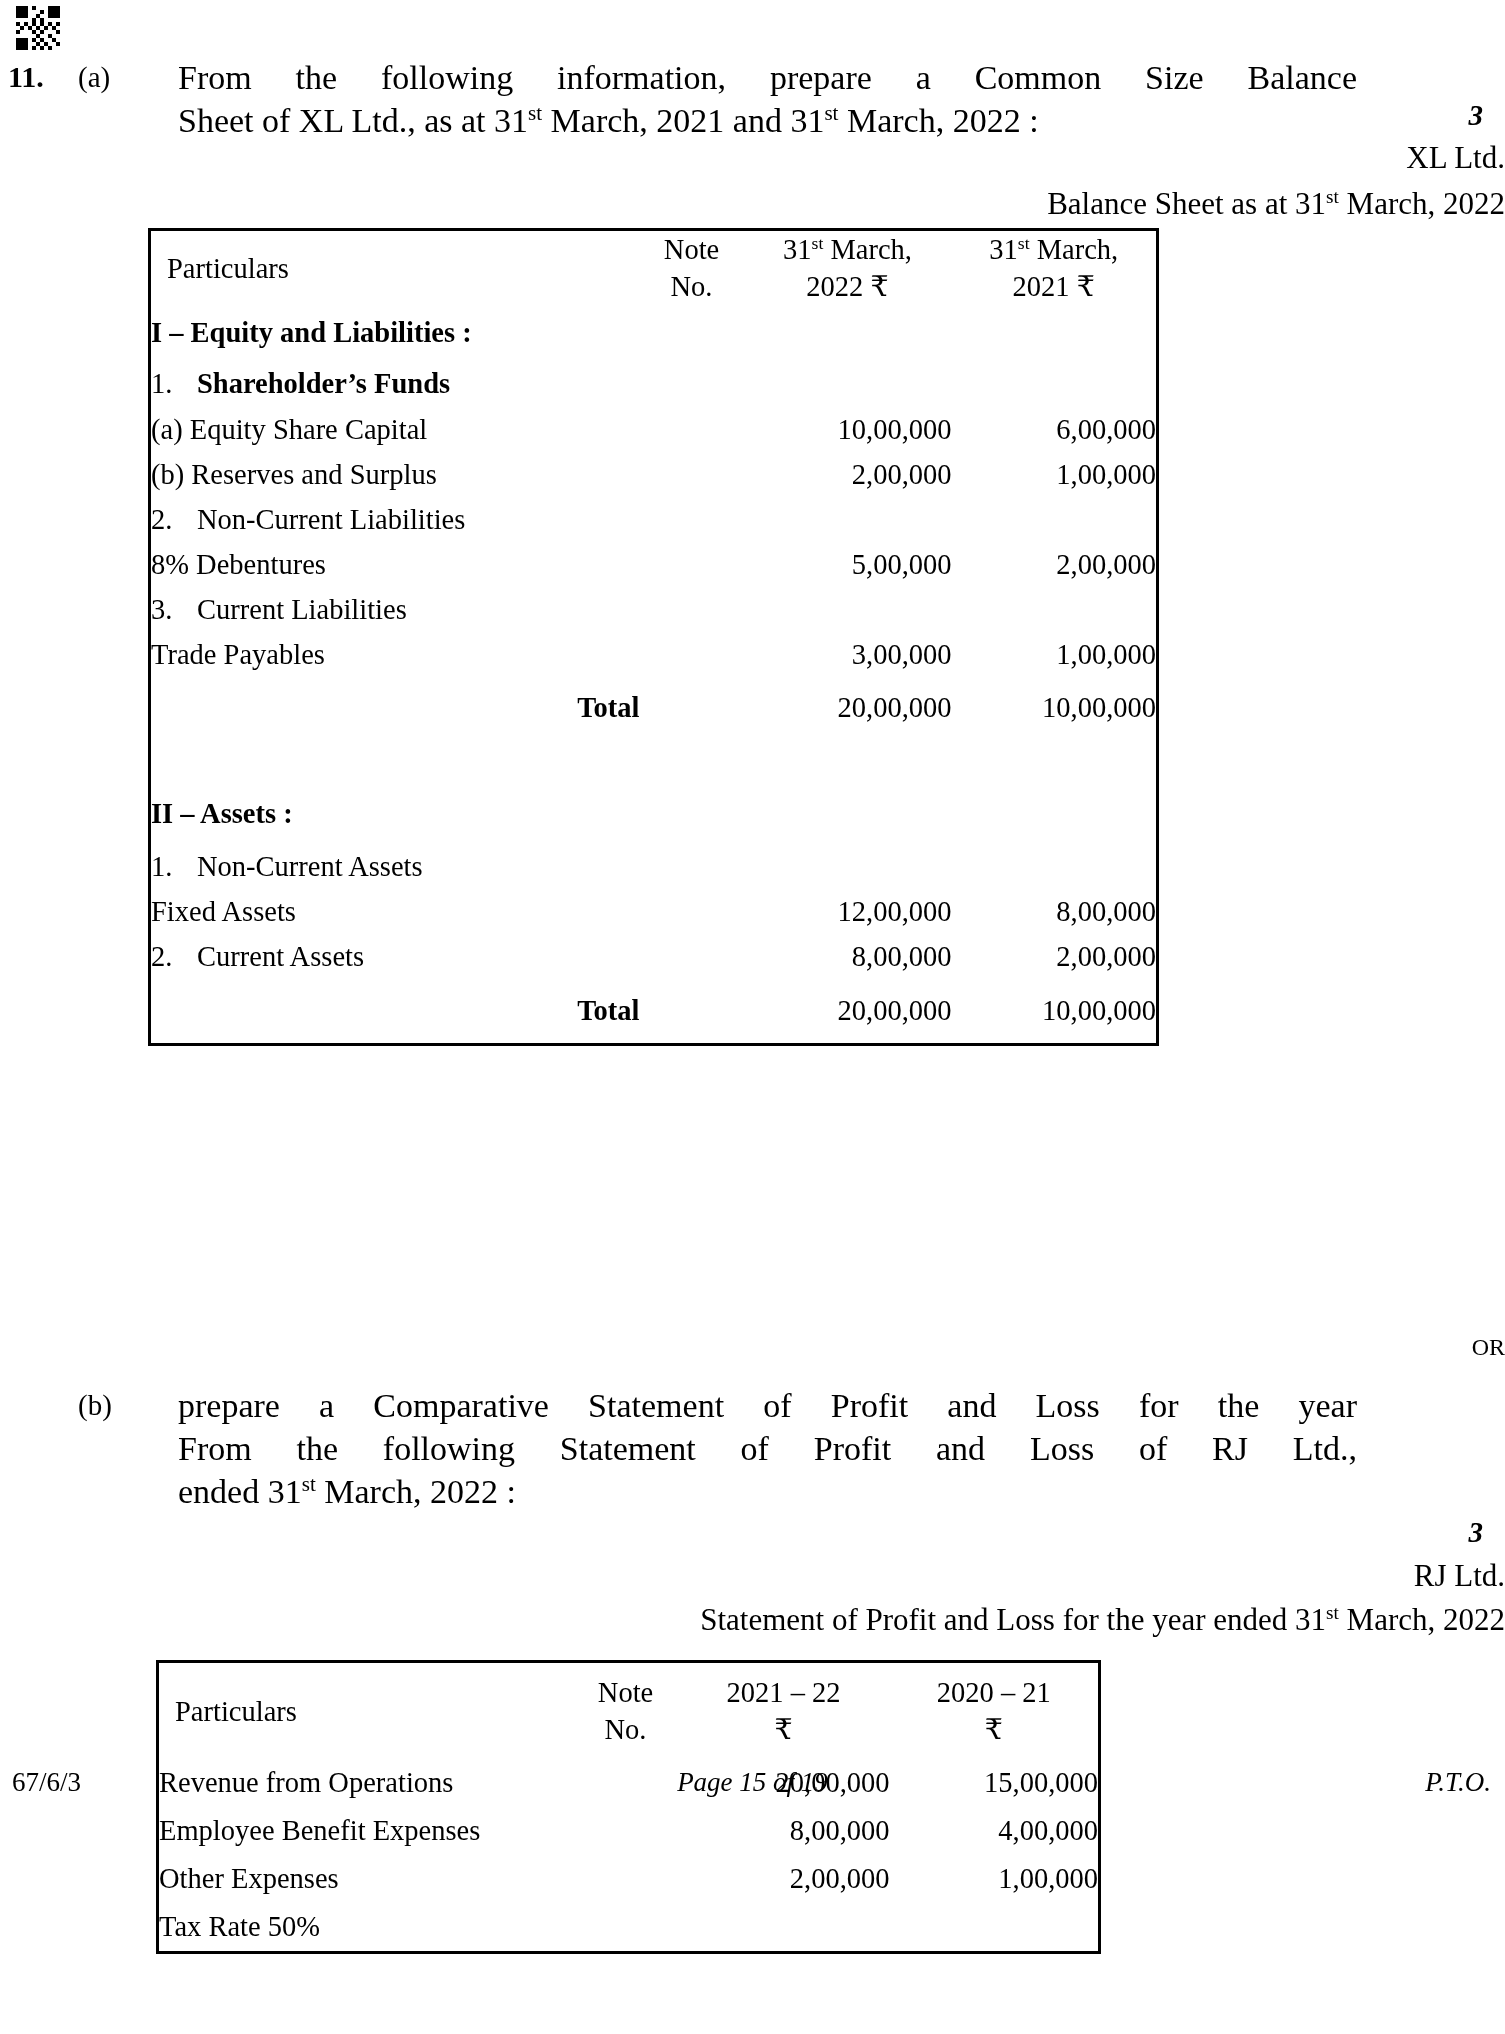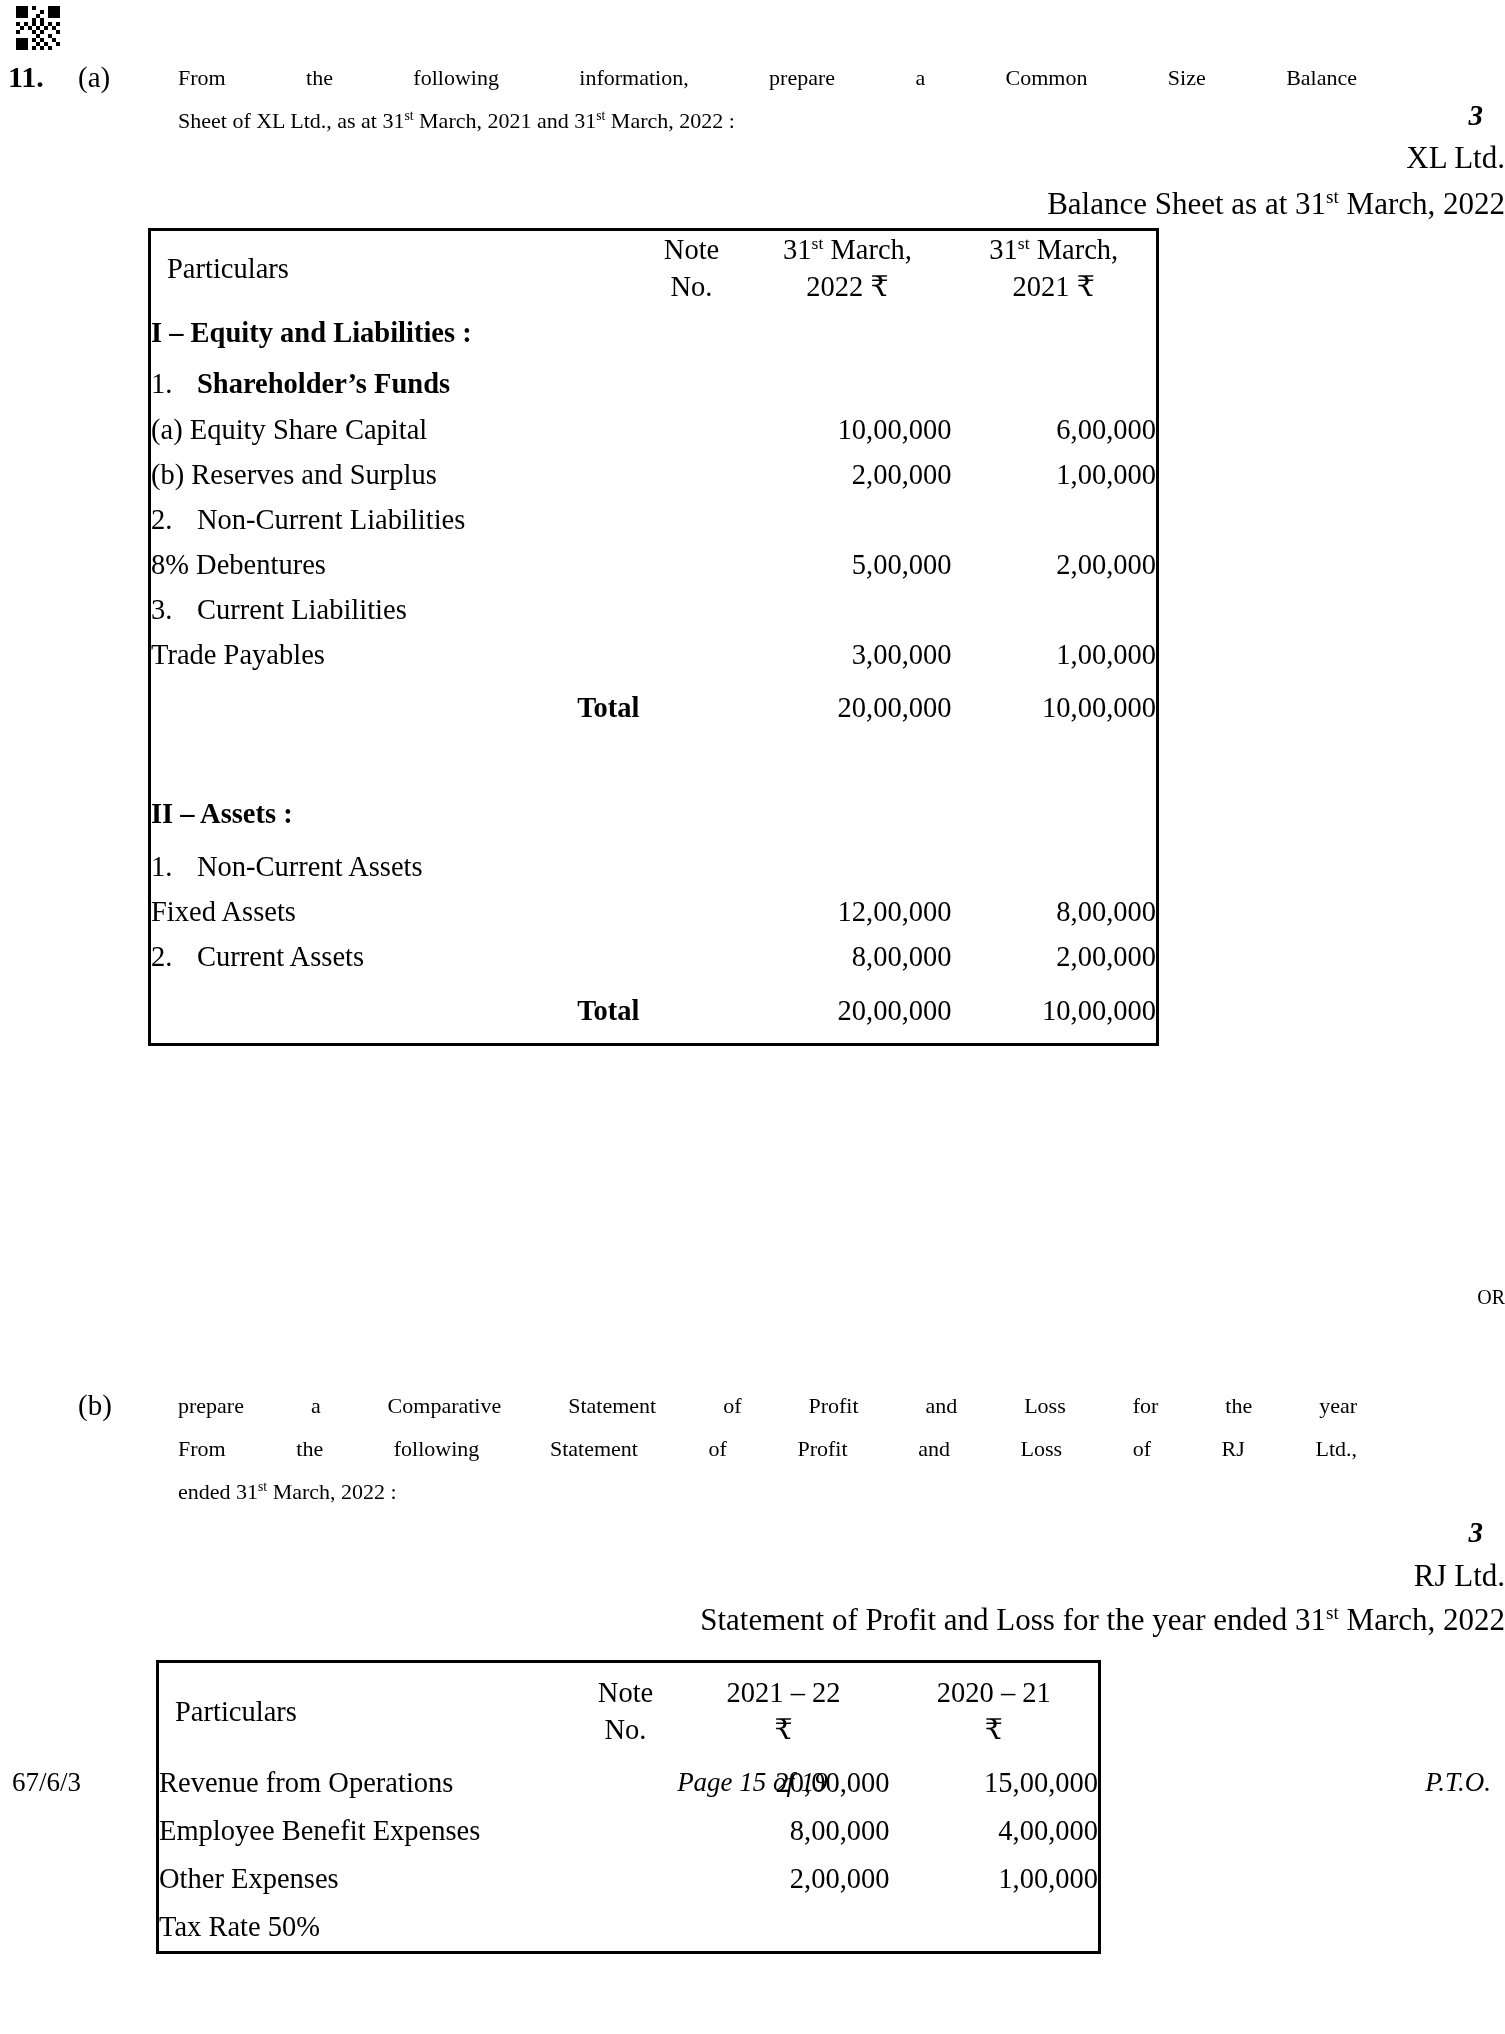--- a/index.html
+++ b/index.html
@@ -59,7 +59,7 @@
   }
   .q-body {
     width: 1185px;
-    font-size: 22px;
+    font-size: 34px;
     line-height: 43px;
     text-align: justify;
     text-align-last: left;

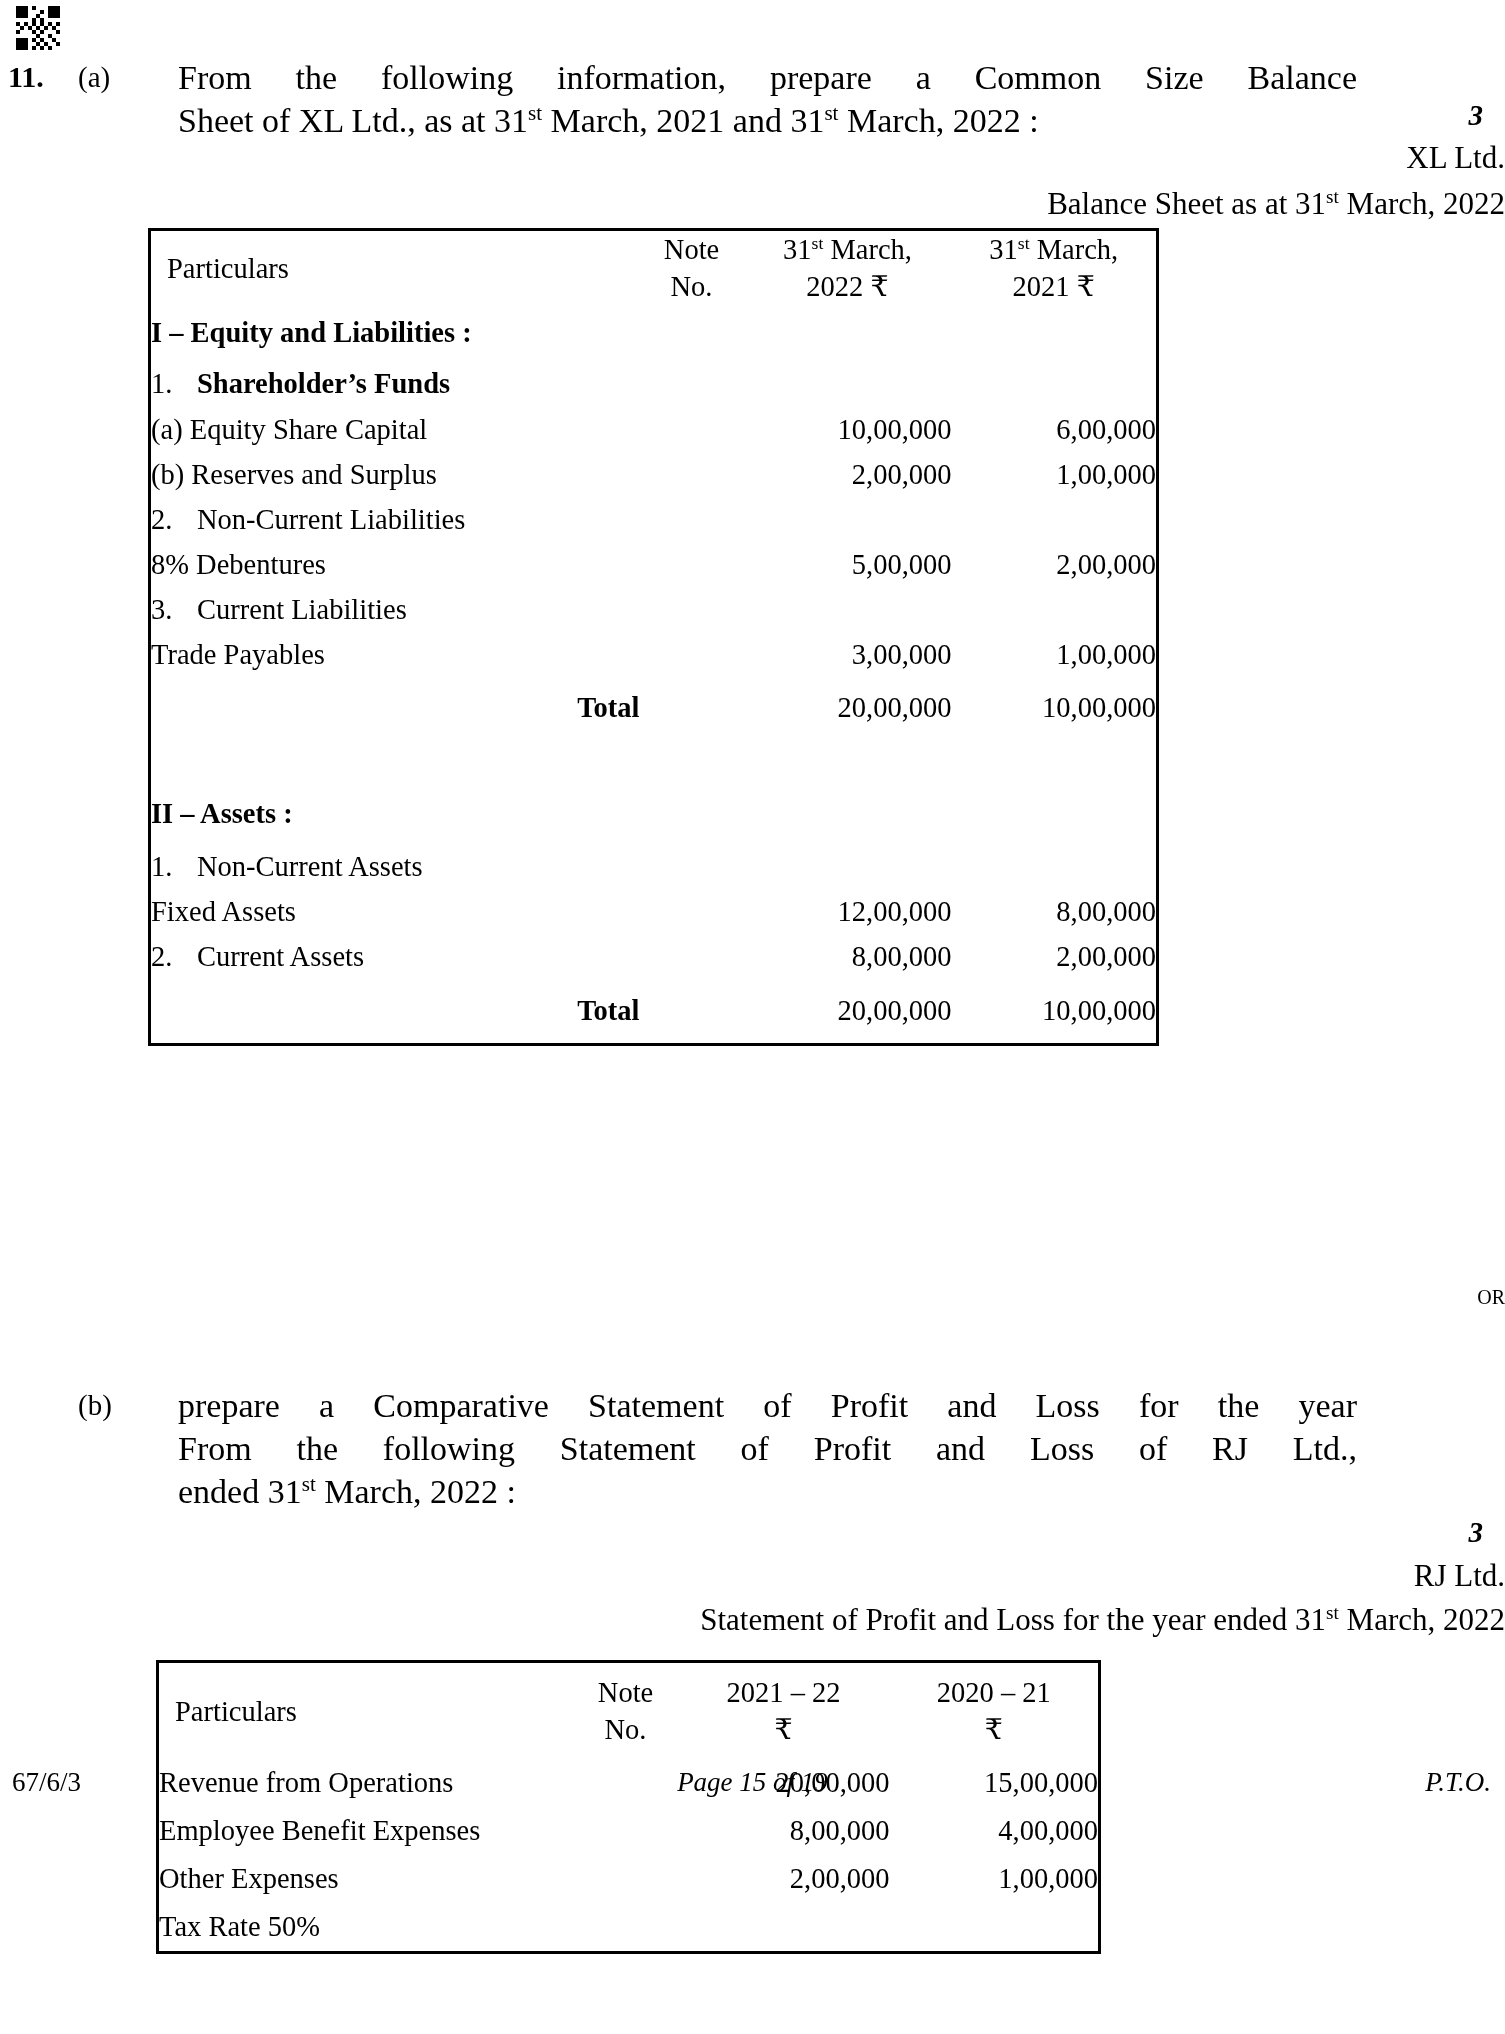--- a/index.html
+++ b/index.html
@@ -160,8 +160,8 @@
 
   
   #or-line {
-    top: 1286px;
-    font-size: 20px;
+    top: 1334px;
+    font-size: 24px;
   }
 
   

